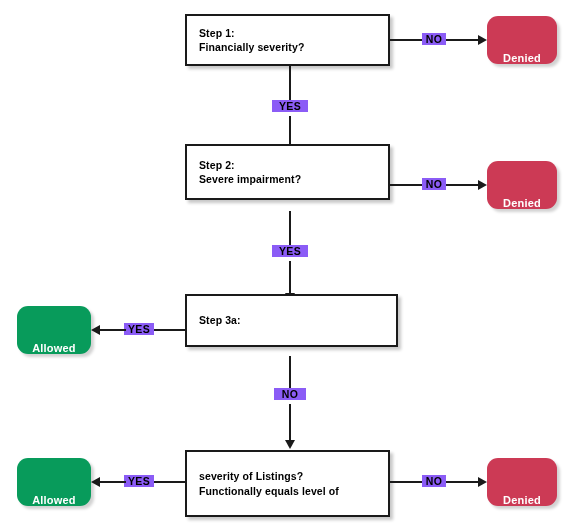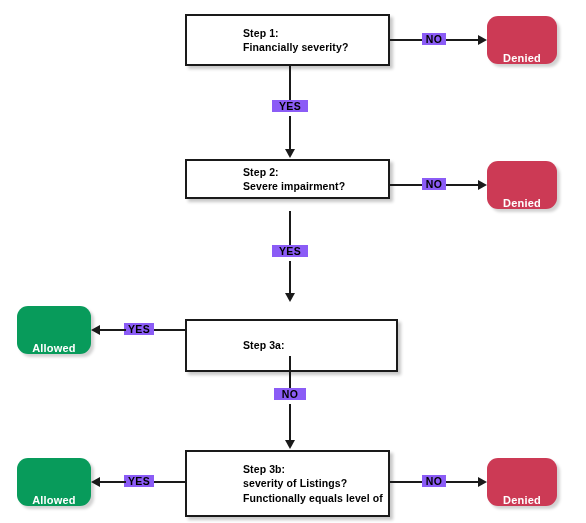--- a/index.html
+++ b/index.html
@@ -37,7 +37,6 @@
     padding-left: 12px;
     letter-spacing: 0.1px;
     white-space: nowrap;
-    margin-left: 44px;
   }
 
   

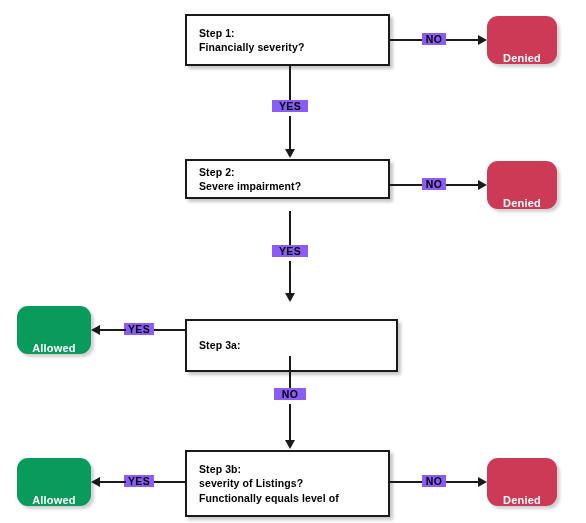--- a/index.html
+++ b/index.html
@@ -124,7 +124,7 @@
   <div class="vline" style="left:289px; top:116px; width:2px; height:34px;"></div>
   <div class="arrow-down" style="left:285px; top:149px;"></div>
 
-  <div class="decision" style="left:185px; top:159px; width:205px; height:40px;">
+  <div class="decision" style="left:185px; top:144px; width:205px; height:56px;">
     <div class="dline">Step 2:</div>
     <div class="dline">Severe impairment?</div>
   </div>

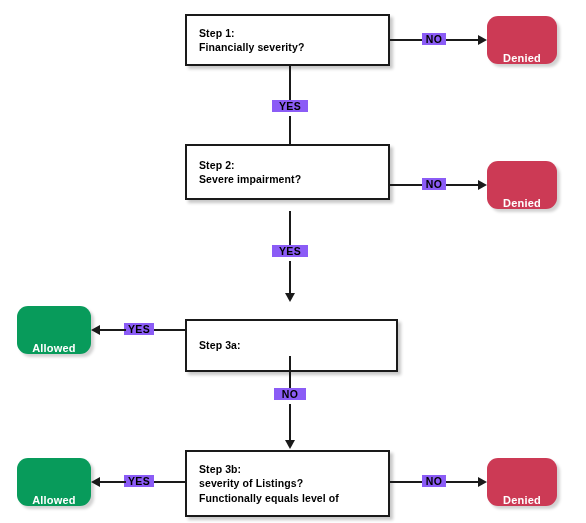--- a/index.html
+++ b/index.html
@@ -143,7 +143,7 @@
   <div class="vline" style="left:289px; top:261px; width:2px; height:33px;"></div>
   <div class="arrow-down" style="left:285px; top:293px;"></div>
 
-  <div class="decision" style="left:185px; top:319px; width:213px; height:53px;">
+  <div class="decision" style="left:185px; top:294px; width:213px; height:53px;">
     <div class="dline">Step 3a:</div>
   </div>
 

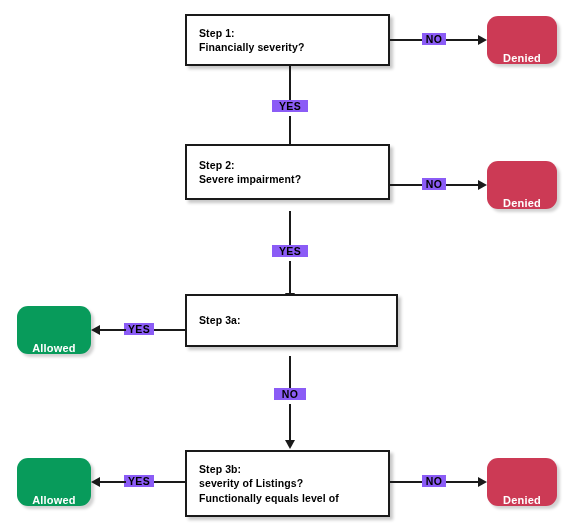--- a/index.html
+++ b/index.html
@@ -162,7 +162,6 @@
   <div class="arrow-down" style="left:285px; top:440px;"></div>
 
   <div class="decision" style="left:185px; top:450px; width:205px; height:67px;">
-    <div class="dline">Step 3b:</div>
     <div class="dline">severity of Listings?</div>
     <div class="dline">Functionally equals level of</div>
   </div>

